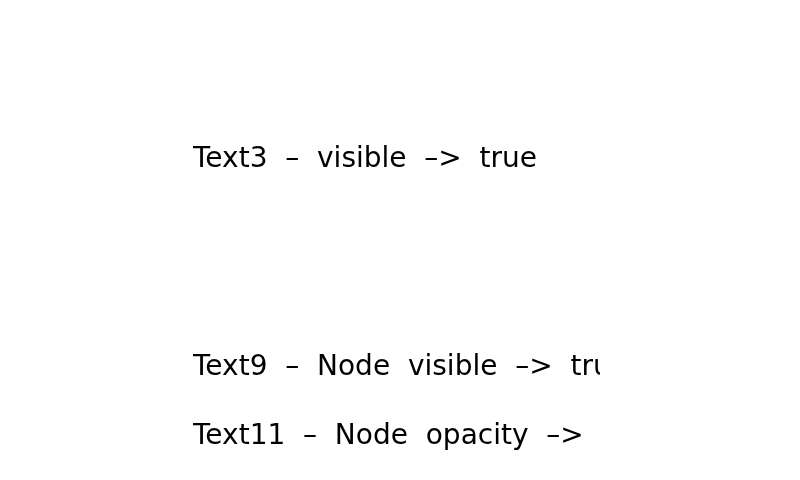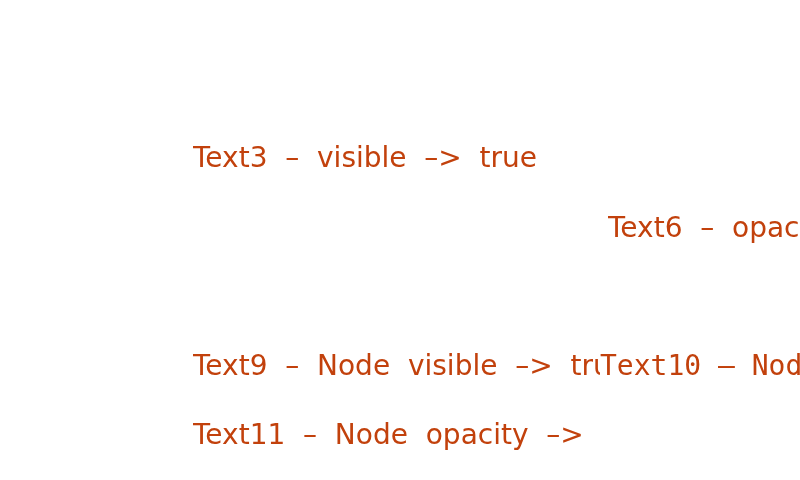--- a/index.html
+++ b/index.html
@@ -24,7 +24,7 @@
     white-space: pre;
     font-size: 28px;
     line-height: 34px;
-    color: #c2410c;
+    color: #000000;
     font-family: "DejaVu Sans", "Liberation Sans", sans-serif;
   }
   .txt.mono {

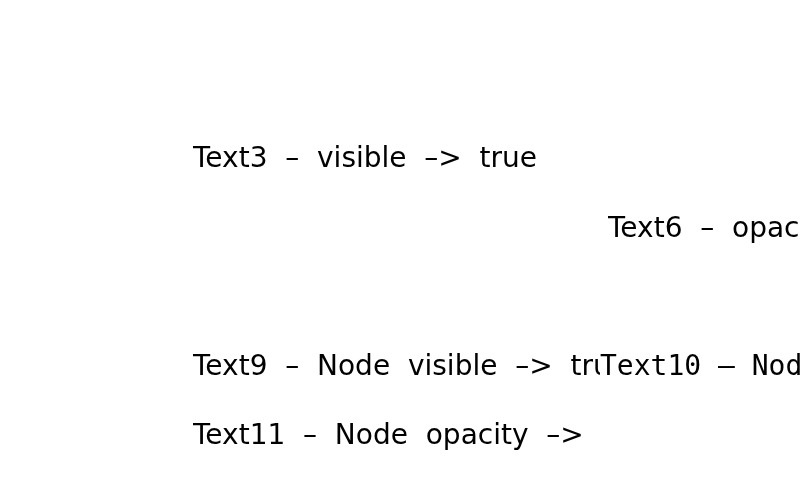--- a/index.html
+++ b/index.html
@@ -47,9 +47,6 @@
     <span class="txt">Text3  –  visible  –&gt;  true</span>
   </div>
 
-  <div class="clip pos-text6">
-    <span class="txt">Text6  –  opac</span>
-  </div>
 
   <div class="clip pos-text9">
     <span class="txt">Text9  –  Node  visible  –&gt;  tru</span>

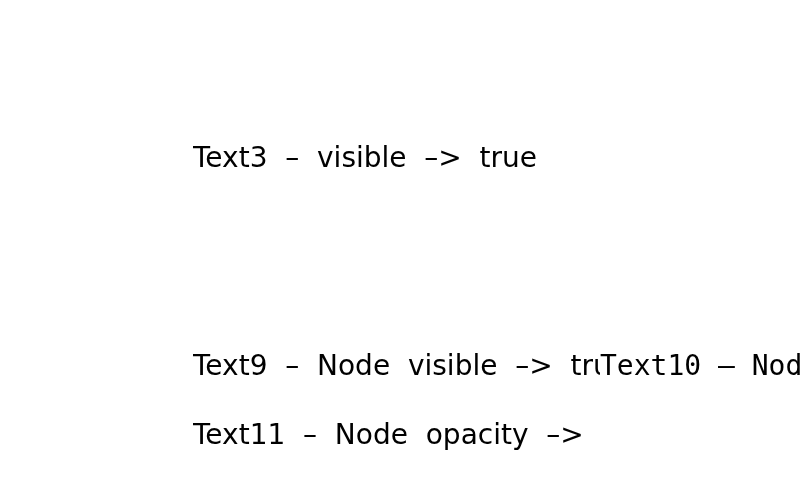--- a/index.html
+++ b/index.html
@@ -52,9 +52,6 @@
     <span class="txt">Text9  –  Node  visible  –&gt;  tru</span>
   </div>
 
-  <div class="clip pos-text10">
-    <span class="txt mono">Text10 – Nod</span>
-  </div>
 
   <div class="clip pos-text11">
     <span class="txt">Text11  –  Node  opacity  –&gt;  0</span>

